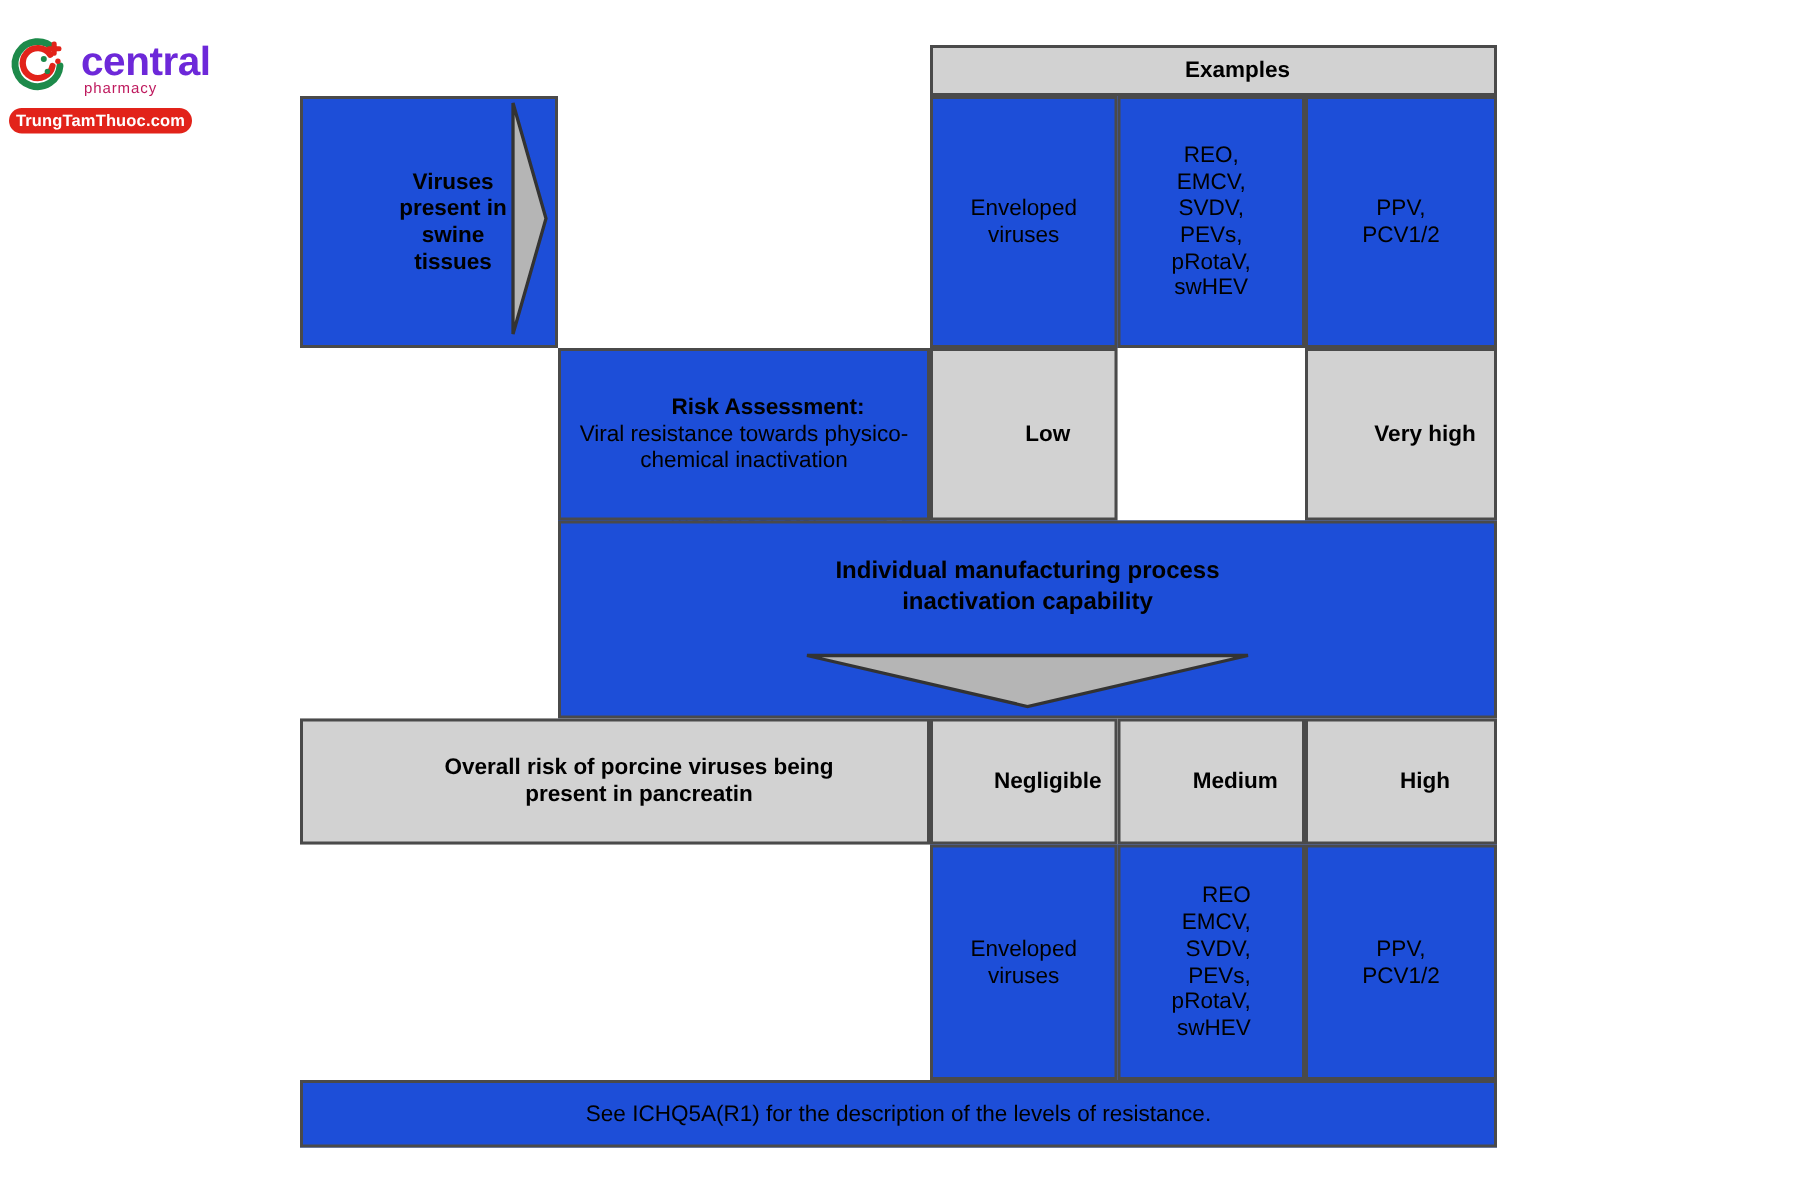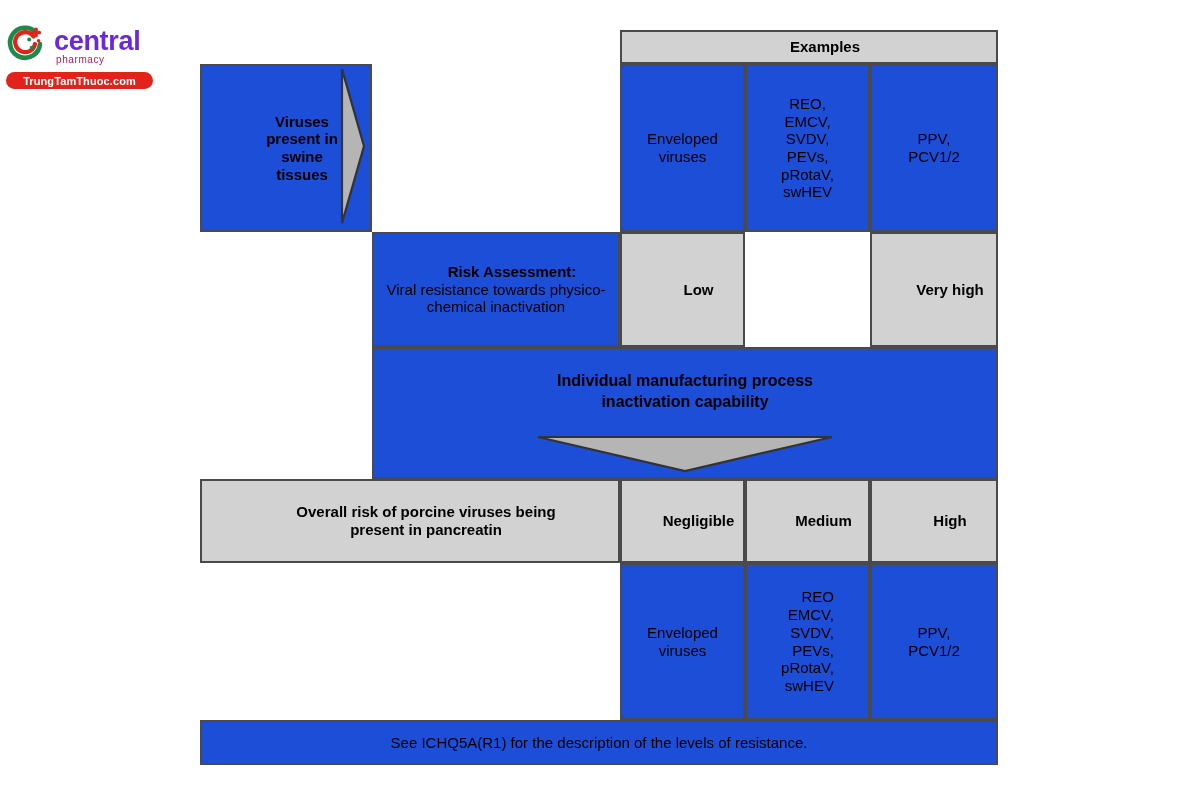--- a/index.html
+++ b/index.html
@@ -20,7 +20,7 @@
     font-size:10px;color:#be185d;letter-spacing:.6px;
   }
   #logo .ribbon{
-    position:absolute;left:2px;top:50px;width:147px;height:17px;
+    position:absolute;left:2px;top:50px;width:122px;height:17px;
     background:#e2231a;border-radius:9px;
     display:flex;align-items:center;justify-content:center;
   }

